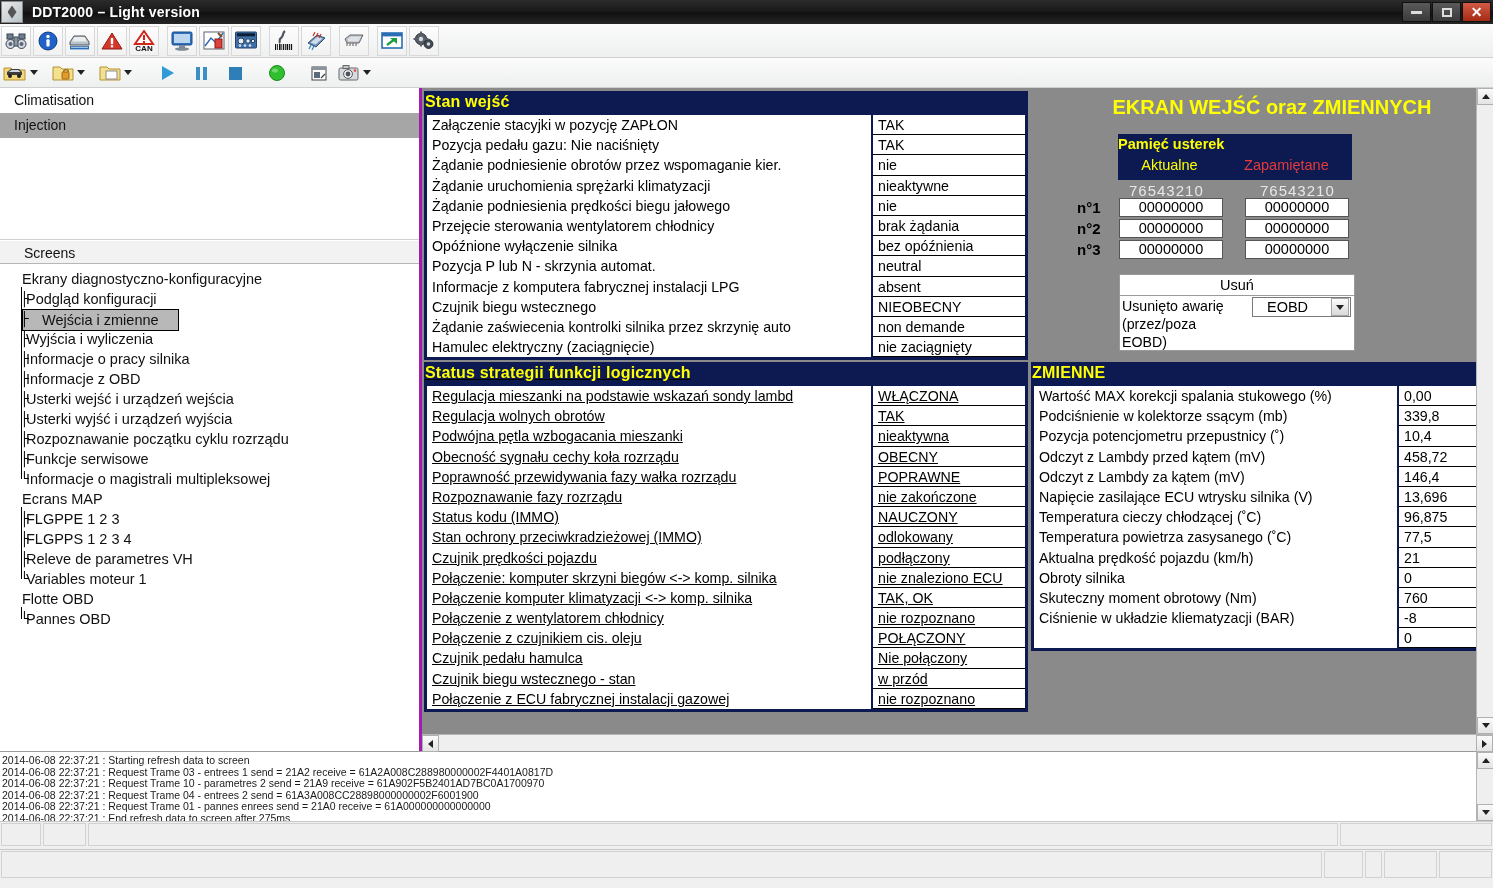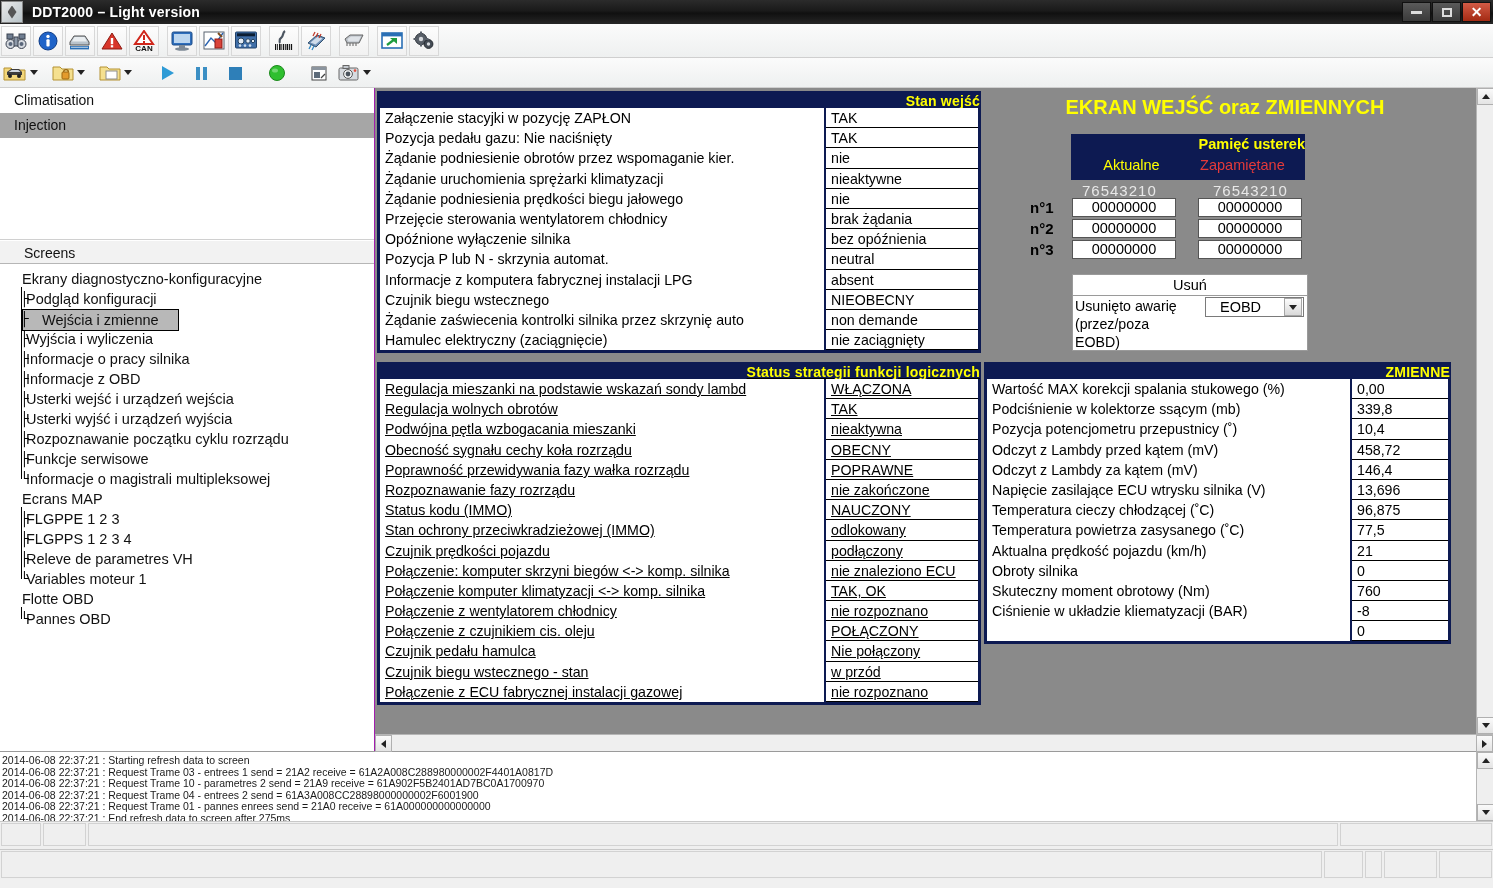--- a/index.html
+++ b/index.html
@@ -72,7 +72,7 @@
   #main{display:flex;width:100%;height:663px;background:#f0f0f0;}
 
   
-  #left{width:375px;height:100%;background:#fff;border-right:1px solid #a21caf;display:flex;flex-direction:column;}
+  #left{width:422px;height:100%;background:#fff;border-right:3px solid #a21caf;display:flex;flex-direction:column;}
   #ecu-list{height:152px;background:#fff;border-bottom:1px solid #d0d0d0;overflow:hidden;}
   .ecu-item{height:25px;line-height:25px;padding-left:14px;font-size:14px;color:#111;}
   .ecu-item.sel{background:#a6a6a6;}

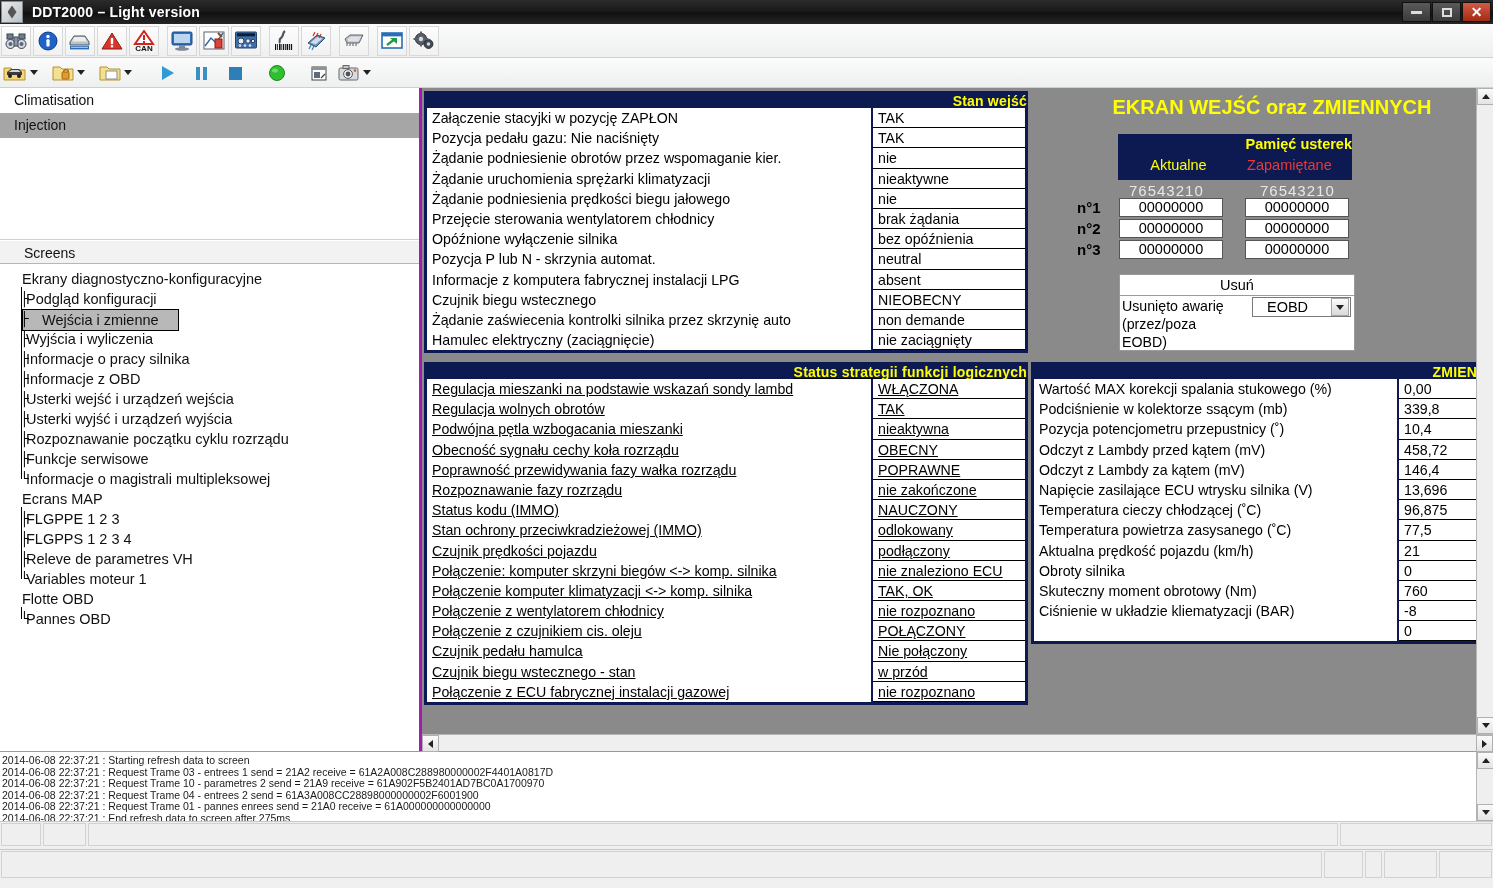--- a/index.html
+++ b/index.html
@@ -113,8 +113,8 @@
   
   .panel{position:absolute;background:#0d1a52;border:1px solid #0d1a52;}
   .ptitle{
-    color:#ffff00;font-size:14px;font-weight:bold;text-align:right;
-    height:16px;line-height:19px;background:#0d1a52;letter-spacing:.2px;
+    color:#ffff00;font-size:16px;font-weight:bold;text-align:left;
+    height:23px;line-height:19px;background:#0d1a52;letter-spacing:.2px;
   }
   .ptable{display:flex;background:#0d1a52;padding:0 2px 2px 2px;}
   .pcol-label{background:#fff;flex:1;}

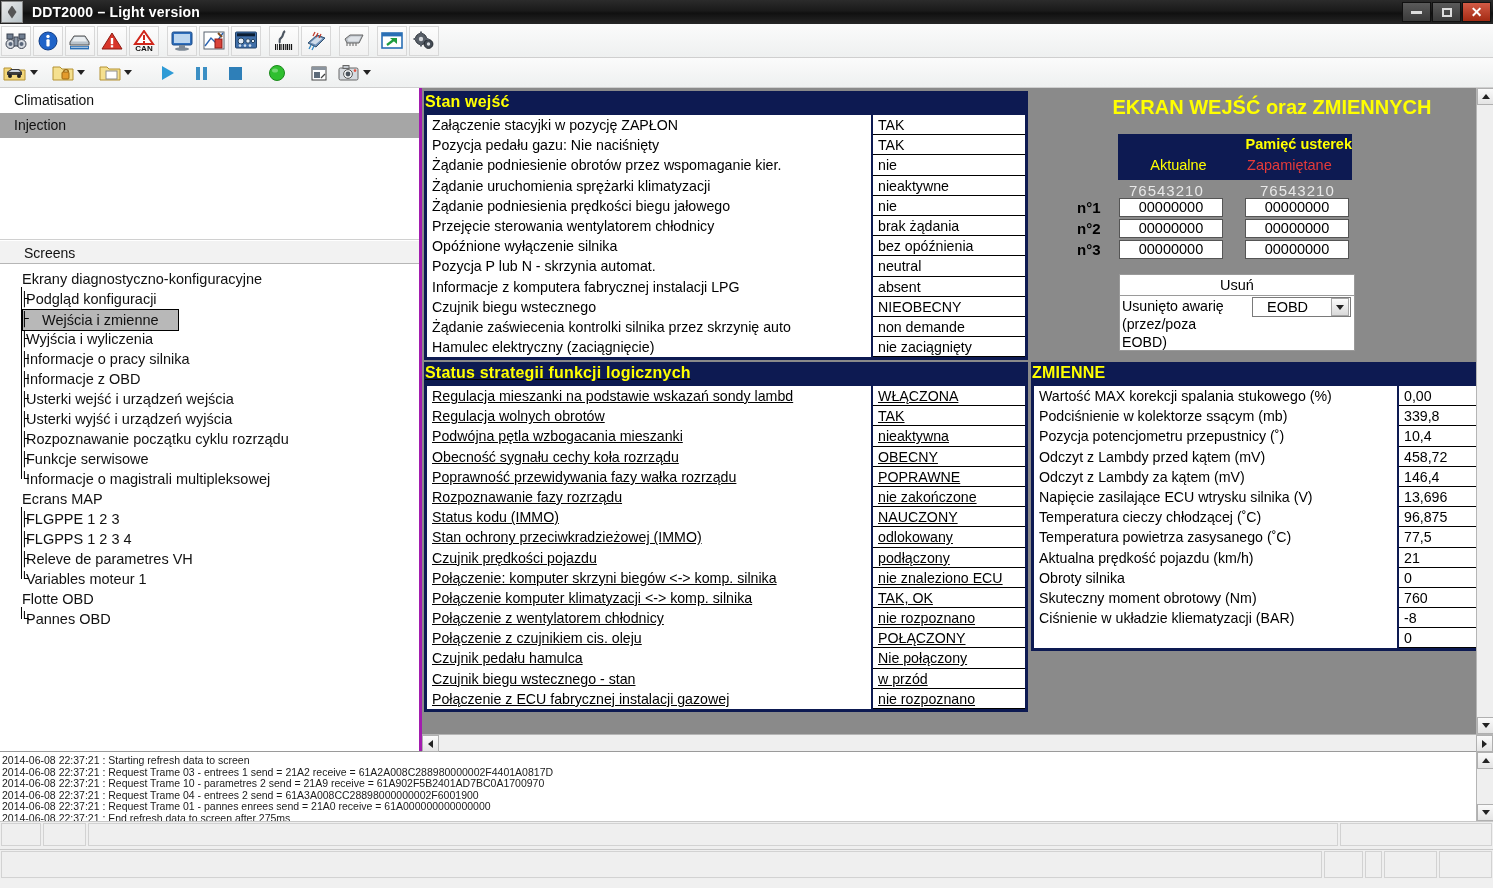--- a/index.html
+++ b/index.html
@@ -130,7 +130,7 @@
     color:#ffff00;font-size:20px;font-weight:bold;text-align:center;white-space:nowrap;
   }
   #fault-box{
-    position:absolute;background:#0d1a52;text-align:right;padding-left:12px;
+    position:absolute;background:#0d1a52;text-align:left;
   }
   #fault-box .fm-title{color:#ffff00;font-size:14.5px;font-weight:bold;line-height:20px;}
   #fault-box .fm-sub{display:flex;justify-content:space-around;line-height:22px;font-size:14.5px;}

